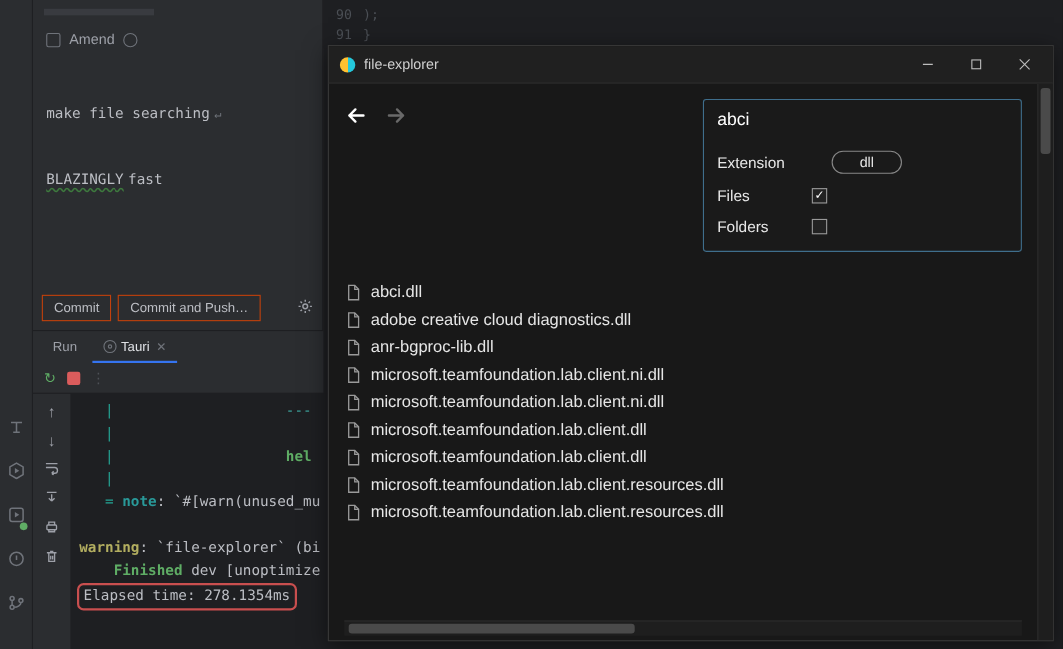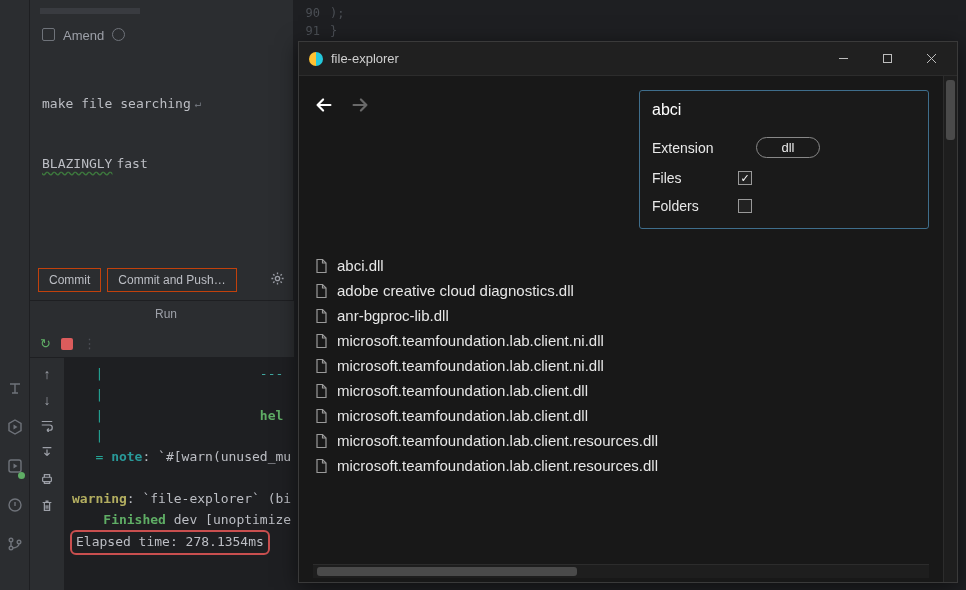--- a/index.html
+++ b/index.html
@@ -38,7 +38,7 @@
   }
   .commit-panel .blank-top { height: 8px; }
   .commit-panel .graybar { height: 6px; background: #393b40; margin: 0 10px 10px; width: 100px; }
-  .amend-row { display:flex; align-items:flex-start; gap:8px; padding: 4px 12px; color:#9da0a8; }
+  .amend-row { display:flex; align-items:flex-end; gap:8px; padding: 4px 12px; color:#9da0a8; }
   .amend-row .chk { width:13px; height:13px; border:1px solid #6f737a; border-radius:2px; }
   .amend-row .clock { border:1.5px solid #6f737a; width:13px; height:13px; border-radius:50%; position:relative; }
   .commit-msg { padding: 8px 12px; line-height: 1.7; font-size:13px; }

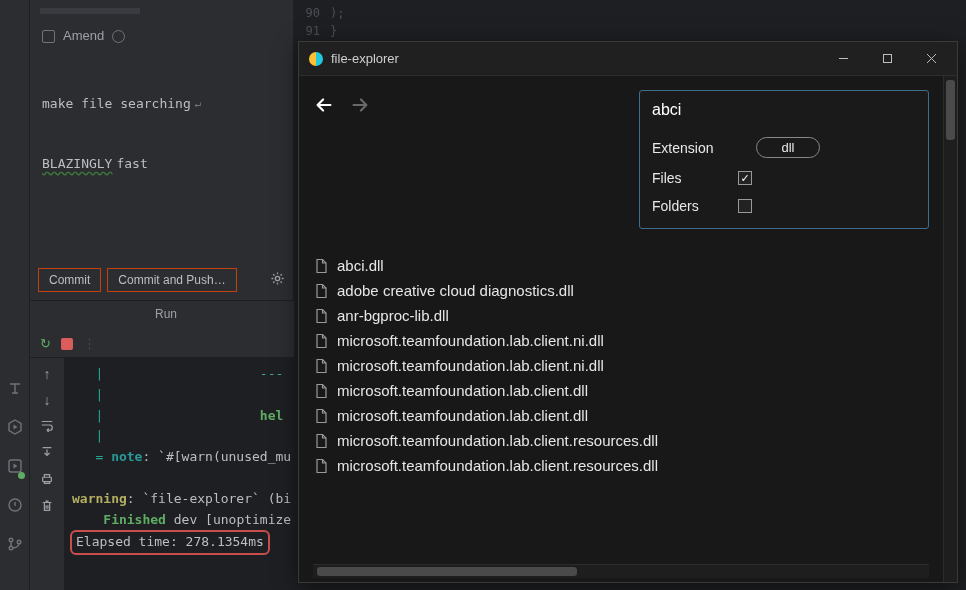--- a/index.html
+++ b/index.html
@@ -72,7 +72,6 @@
     display:flex; align-items:center; gap:4px; padding-left:8px;
     background:#2b2d30;
     border-top:1px solid #1e1f22;
-    flex-direction:column;
   }
   .run-tabs .tab { padding:6px 10px; color:#9da0a8; cursor:pointer; font-size:12px; border-bottom:2px solid transparent; }
   .run-tabs .tab.active { color:#dfe1e5; border-bottom:2px solid #3574f0; }

